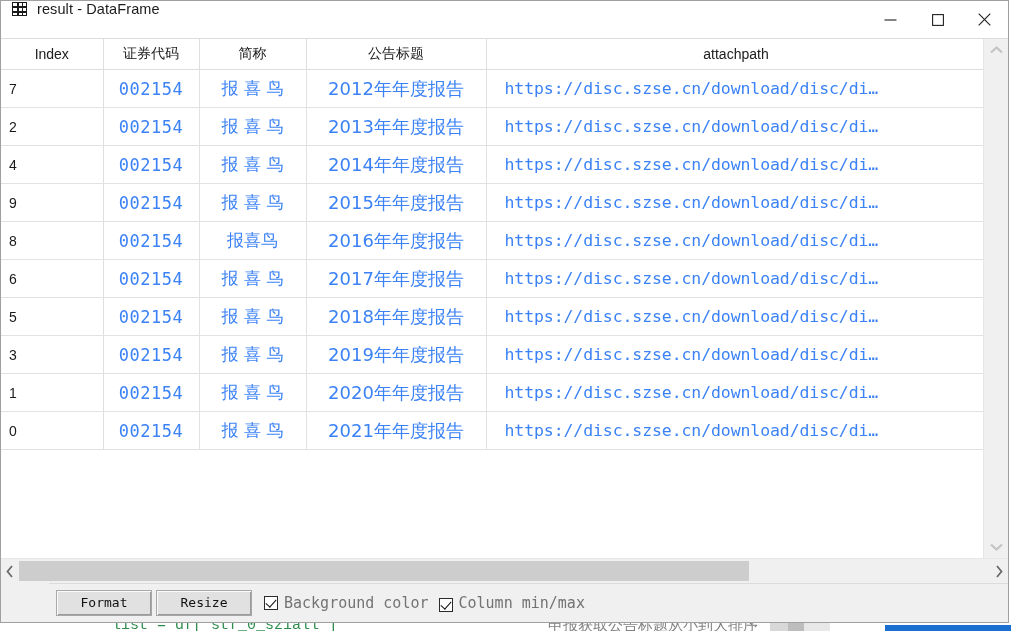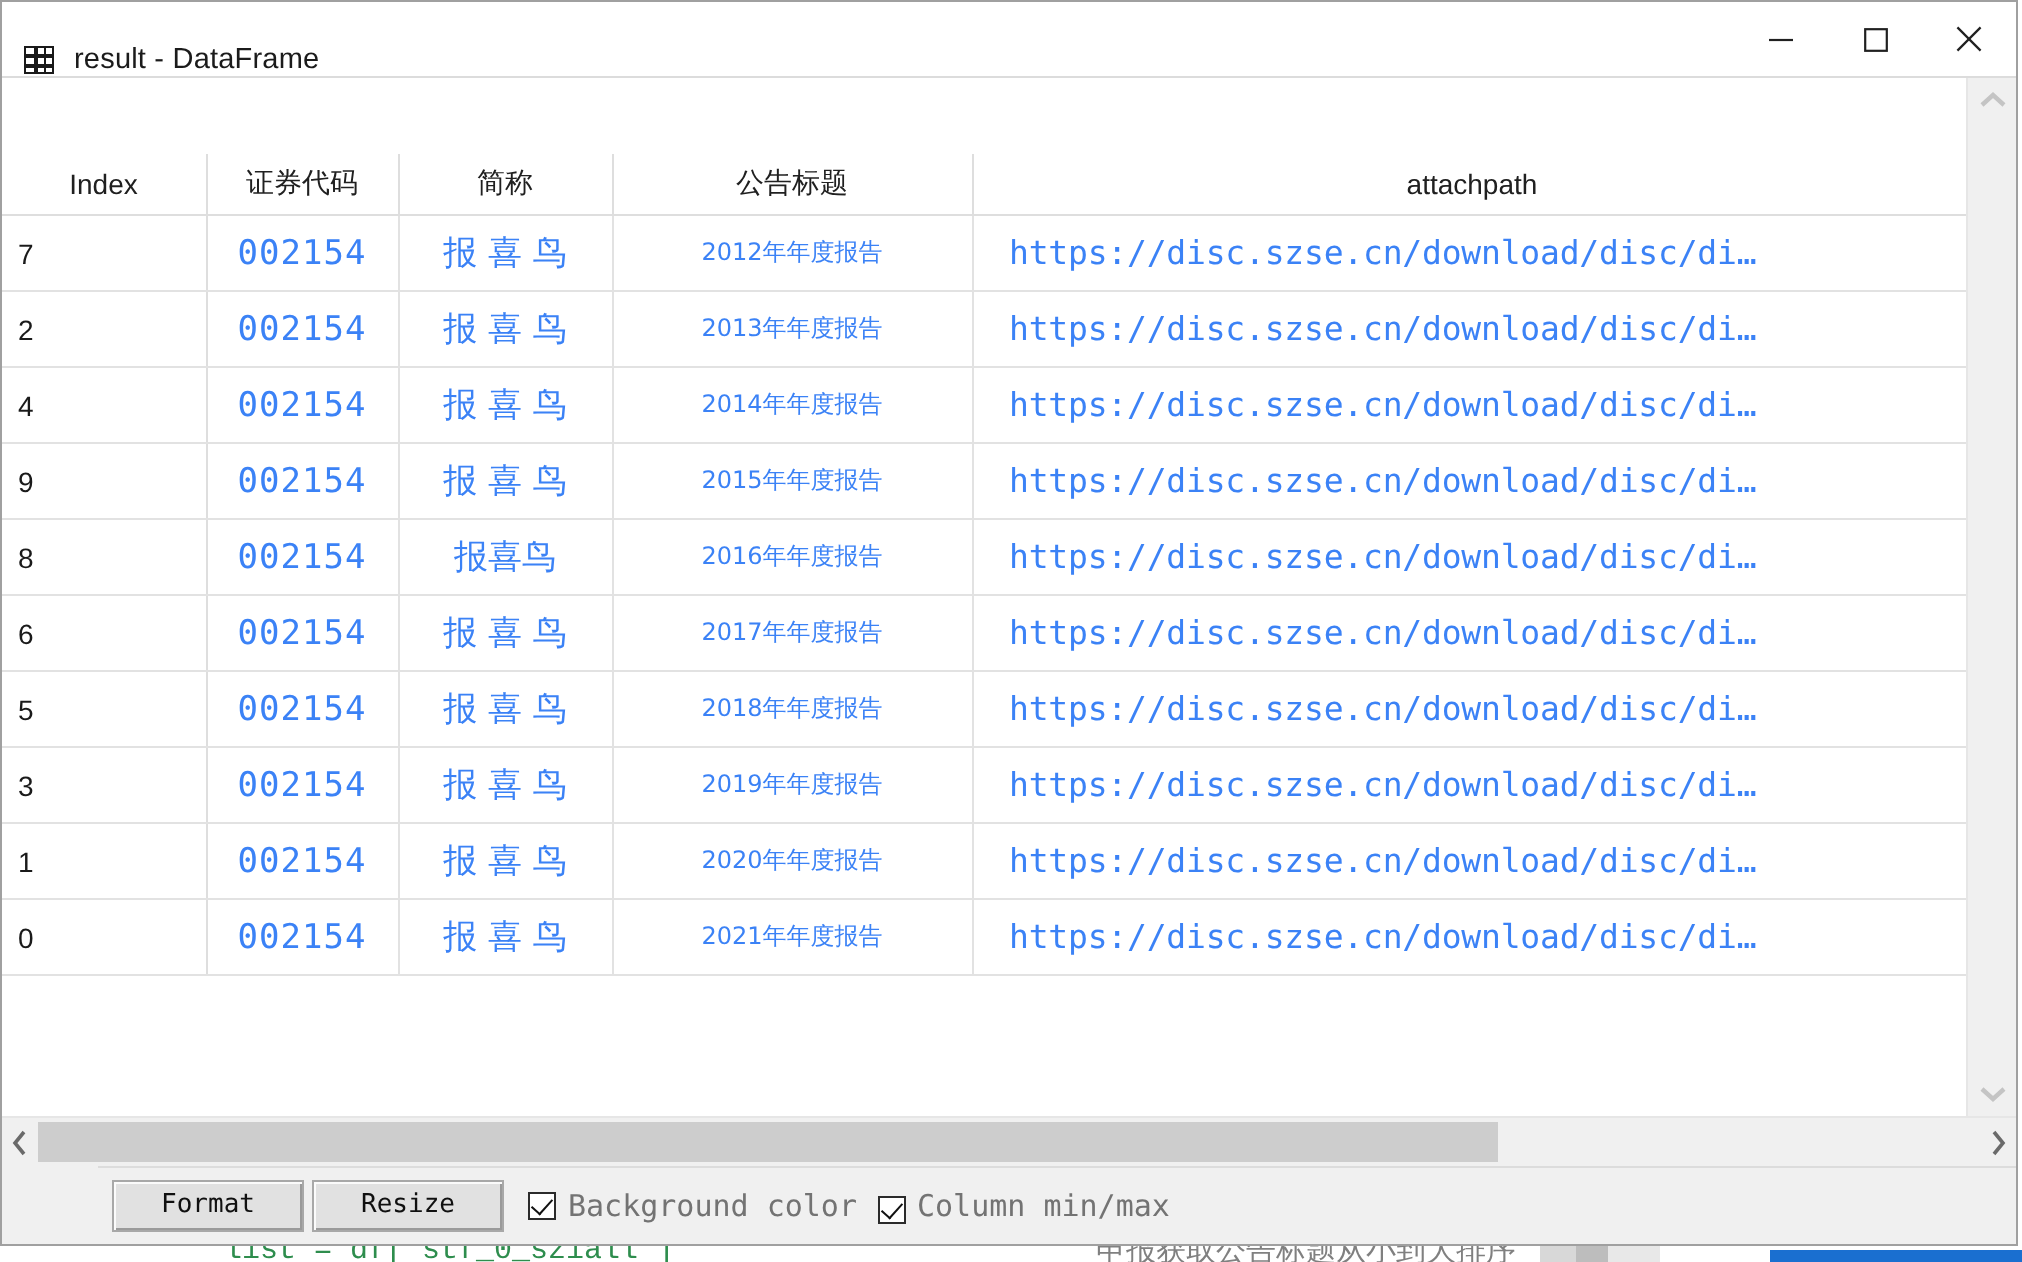--- a/index.html
+++ b/index.html
@@ -45,7 +45,7 @@
   .titlebar {
     height: 37px; min-height: 37px;
     background: #ffffff;
-    display: flex; align-items: flex-end;
+    display: flex; align-items: flex-start;
     position: relative;
   }
   .title-icon {

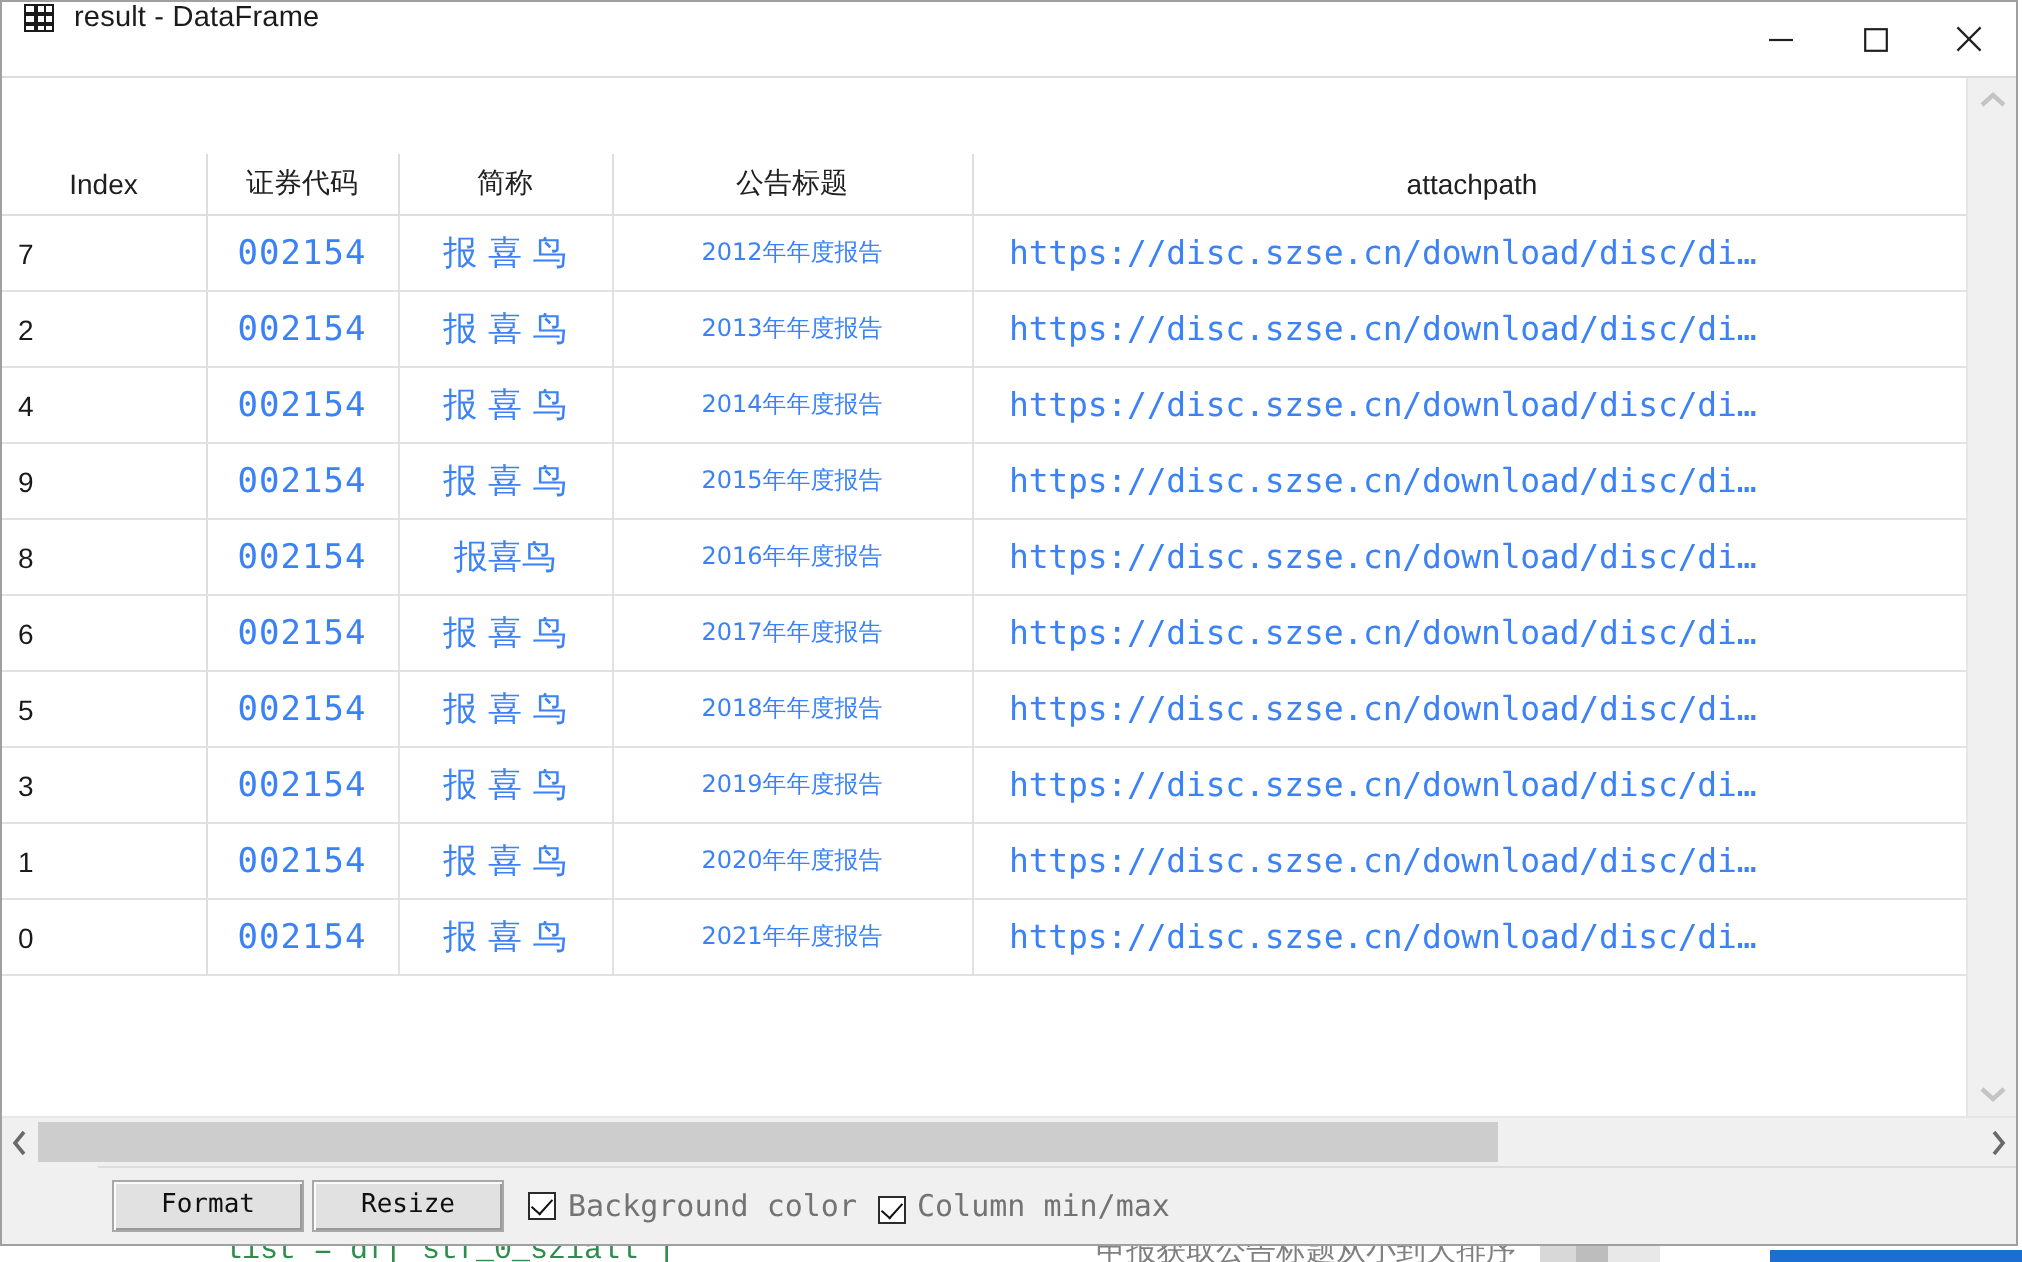--- a/index.html
+++ b/index.html
@@ -106,7 +106,6 @@
     position: relative;
     overflow: hidden;
     background: #ffffff;
-    margin-top: 38px;
   }
   table.df {
     border-collapse: collapse;

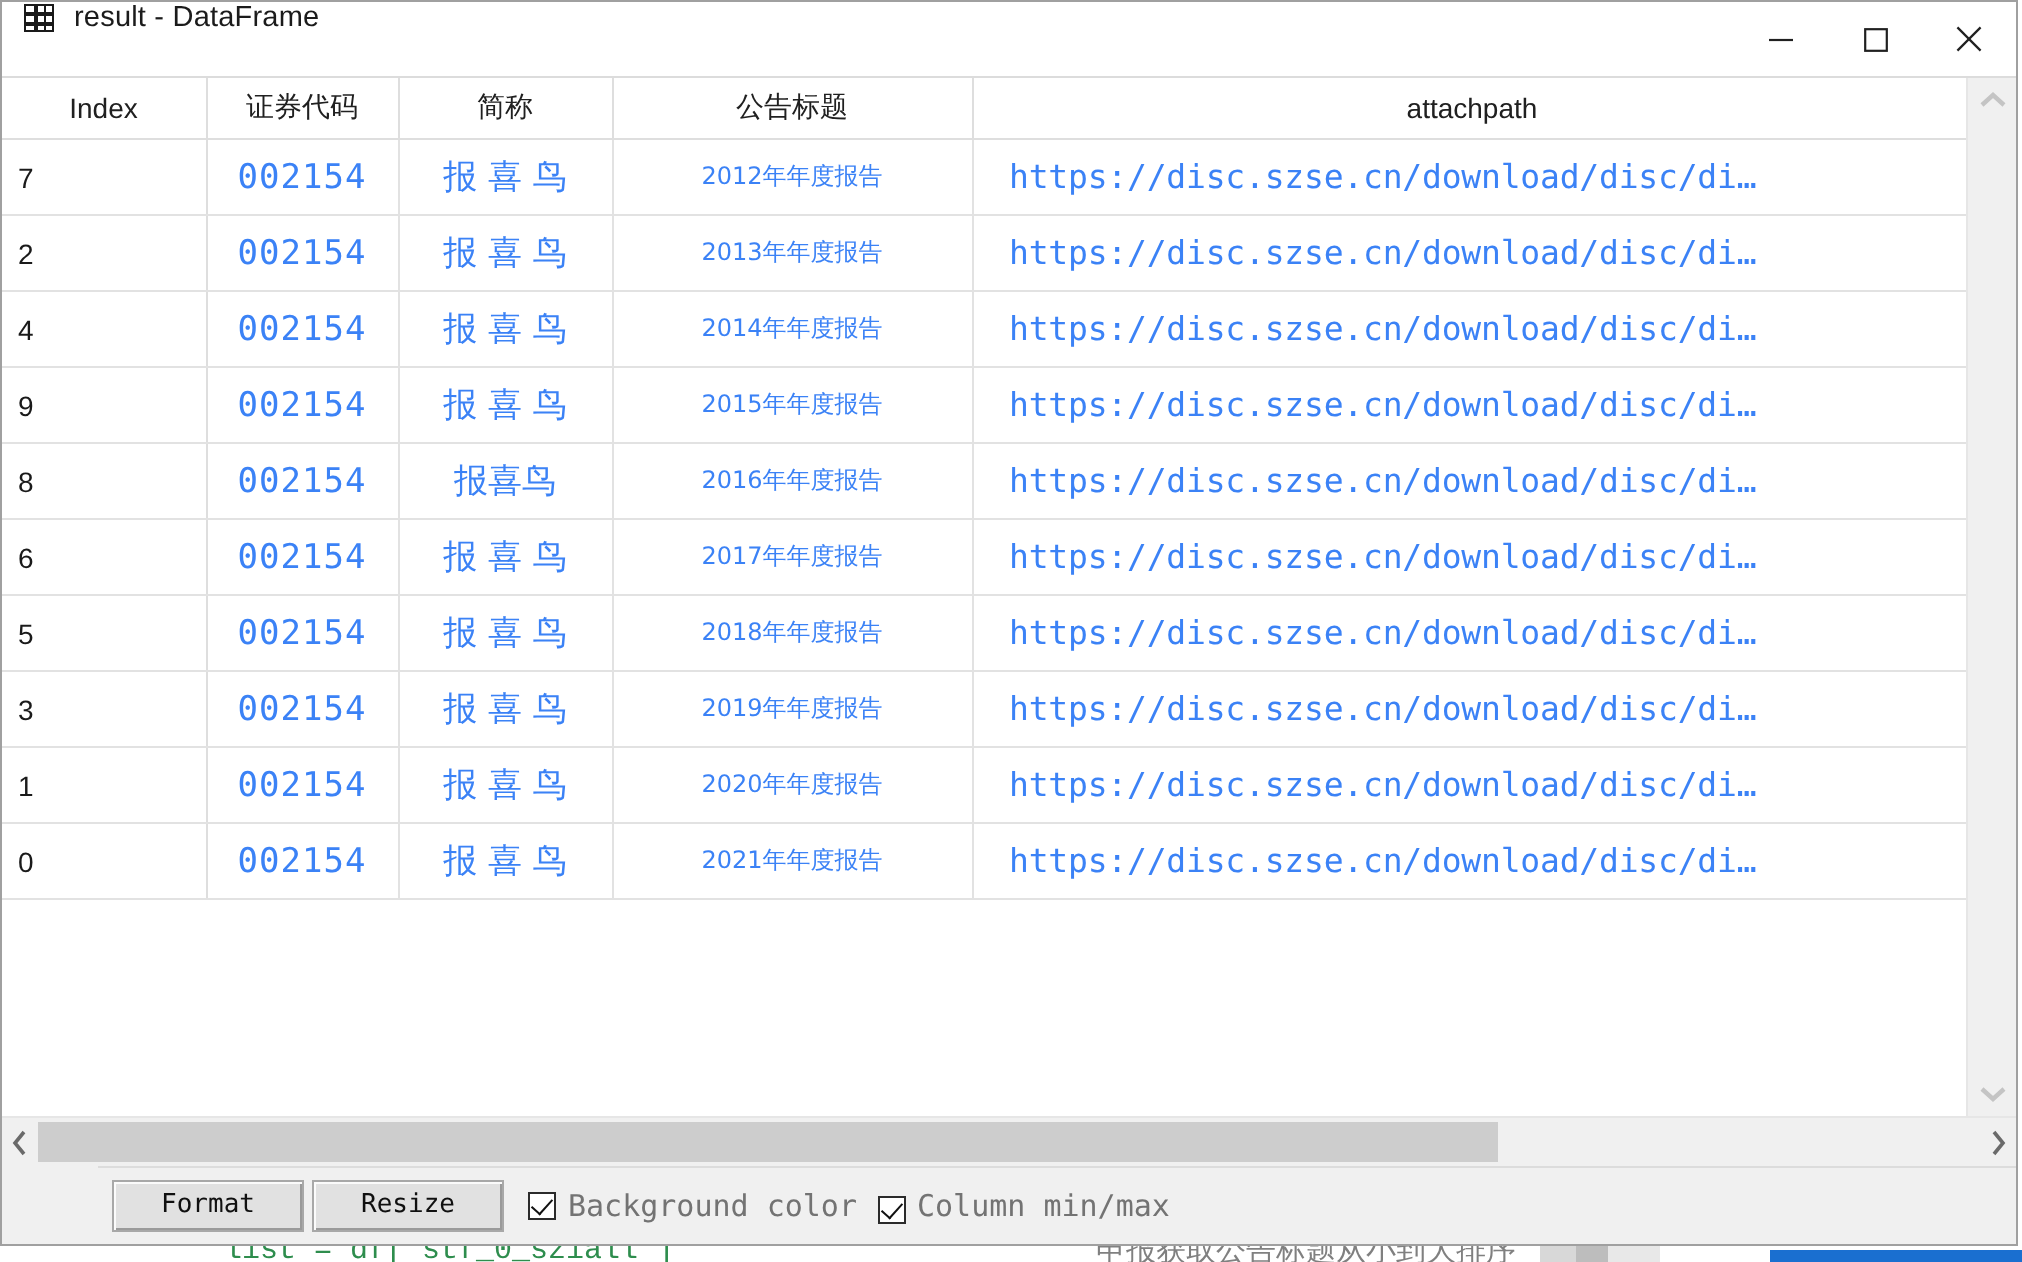--- a/index.html
+++ b/index.html
@@ -157,7 +157,7 @@
   table.df td.c-title {
     text-align: center;
     font-family: "DejaVu Sans", sans-serif;
-    font-size: 12px;
+    font-size: 18px;
   }
   table.df td.c-path {
     text-align: left;

